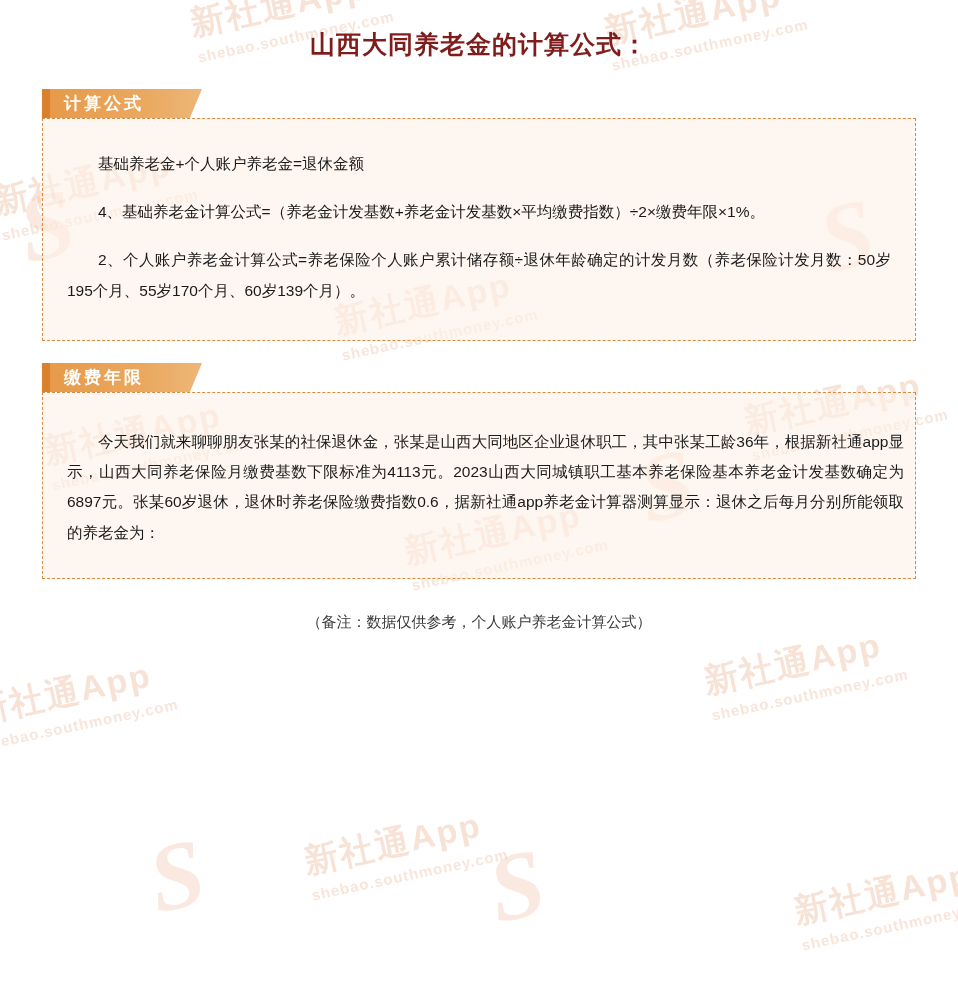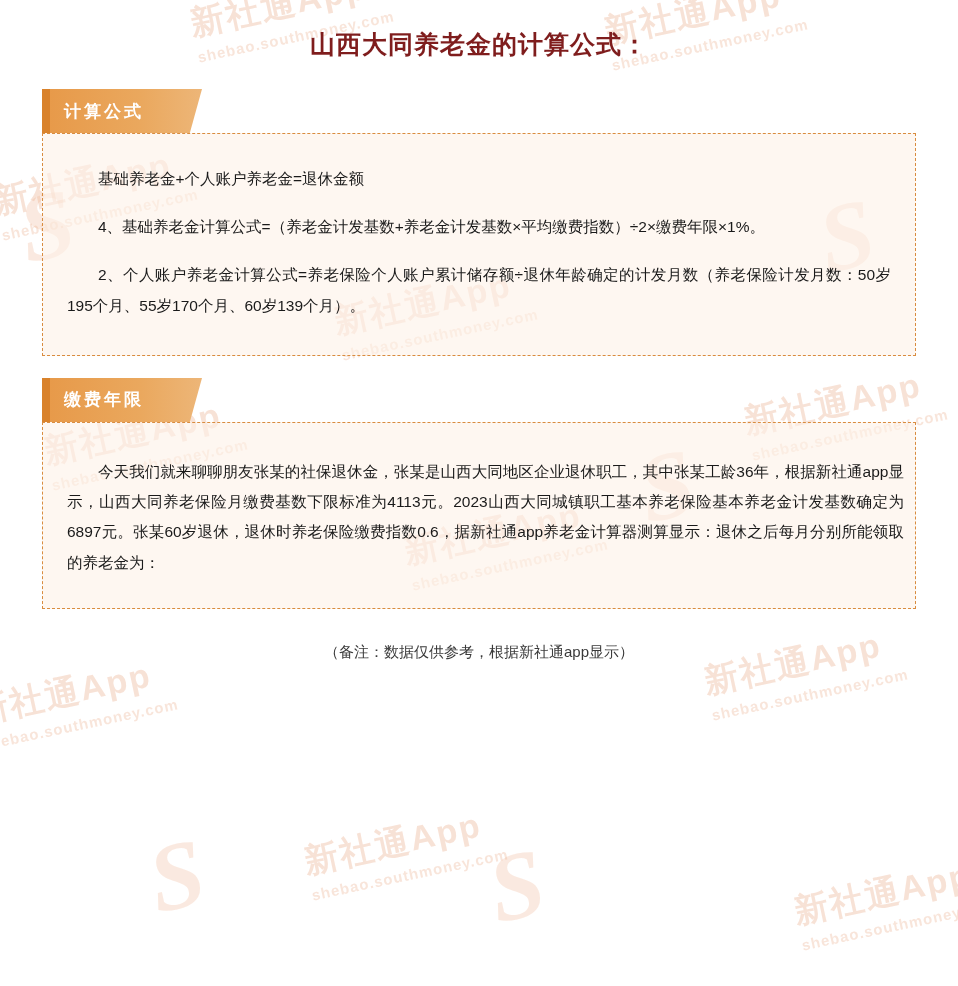--- a/index.html
+++ b/index.html
@@ -85,7 +85,7 @@
     position: relative;
     display: flex;
     align-items: stretch;
-    height: 44px;
+    height: 29px;
     width: 160px;
   }
   .sec-bar {

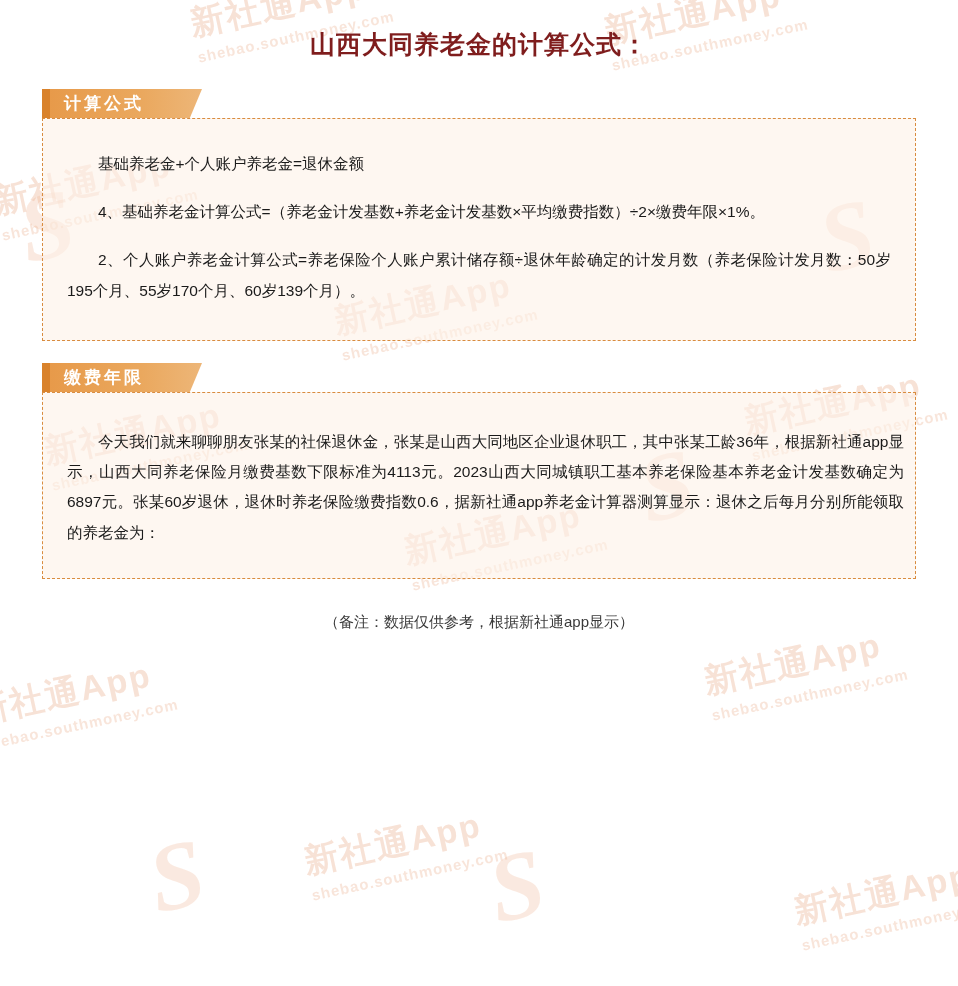--- a/index.html
+++ b/index.html
@@ -227,7 +227,7 @@
     </div>
   </div>
 
-  <div class="footnote">（备注：数据仅供参考，根据新社通app显示）</div>
+  <div class="footnote">（备注：数据仅供参考，个人账户养老金计算公式）</div>
 
 </div>
 

